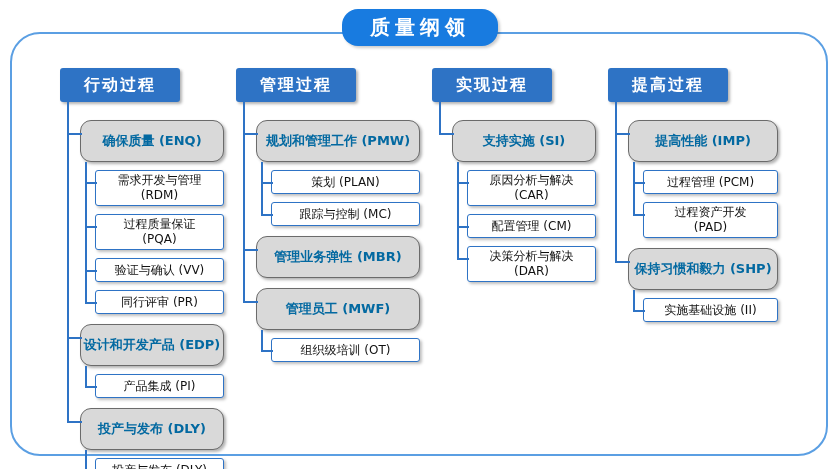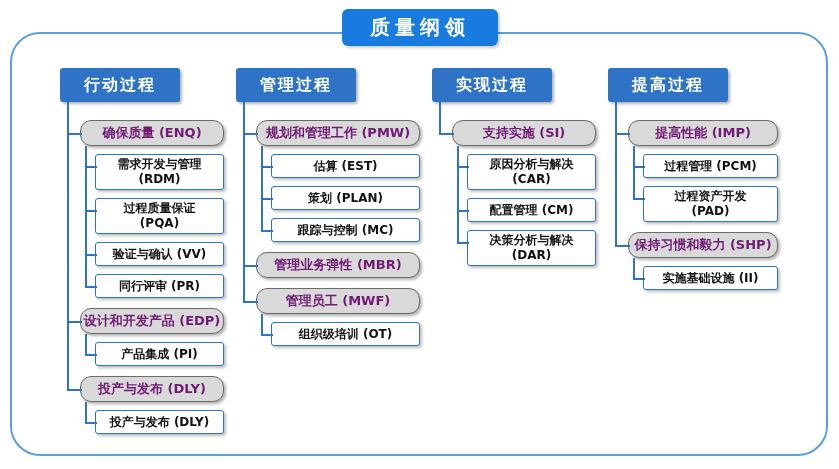--- a/index.html
+++ b/index.html
@@ -27,7 +27,7 @@
     left: 342px; top: 9px;
     width: 156px; height: 37px;
     background: var(--title-bg, #187be0);
-    border-radius: 6px;
+    border-radius: 16px;
     color: #ffffff;
     font-size: 20px; font-weight: bold;
     letter-spacing: 5px;

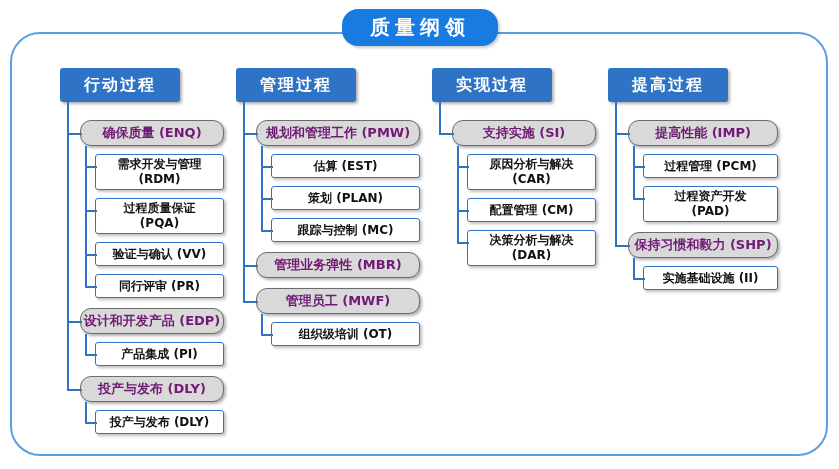--- a/index.html
+++ b/index.html
@@ -79,11 +79,11 @@
   .group:first-child:not(:last-child)::after { top: 31px; }
 
   .group-box {
-    height: 26px;
+    height: 42px;
     background: var(--parent-bg, #d9d9d9);
     border: 1.5px solid var(--parent-border, #6b6b6b);
     border-radius: 11px;
-    font-size: 13px; font-weight: bold; color: #701a75;
+    font-size: 13px; font-weight: bold; color: #0369a1;
     display: flex; align-items: center; justify-content: center;
     box-shadow: 2px 2px 3px rgba(0,0,0,.3);
     white-space: nowrap;

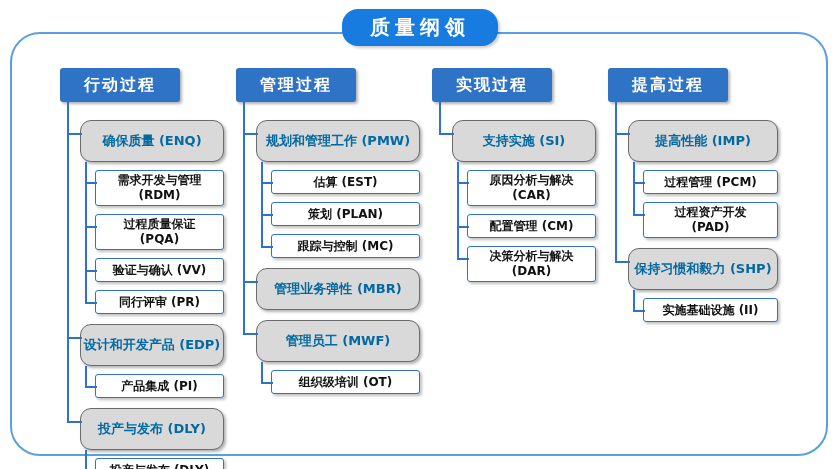--- a/index.html
+++ b/index.html
@@ -109,7 +109,7 @@
     background: #ffffff;
     border: 1.5px solid var(--child-border, #2e73c5);
     border-radius: 3px;
-    font-size: 12px; font-weight: bold; color: #111;
+    font-size: 12px; font-weight: normal; color: #111;
     display: flex; align-items: center; justify-content: center;
     text-align: center;
     padding: 2px 12px;

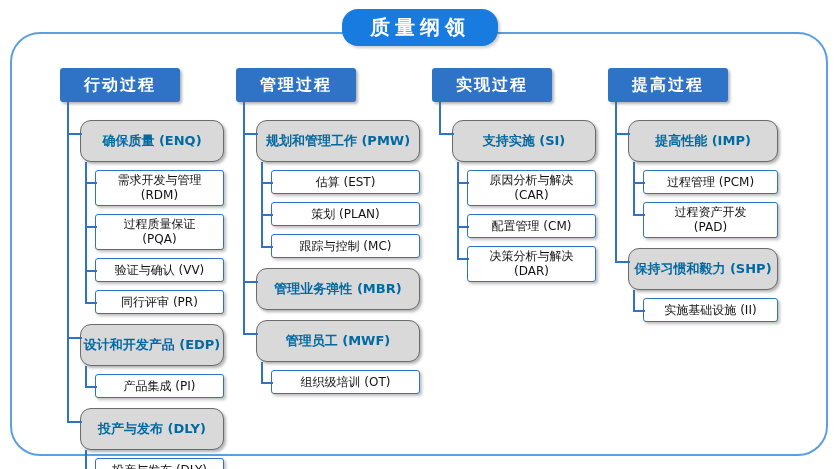--- a/index.html
+++ b/index.html
@@ -169,9 +169,6 @@
           <div class="group-box">规划和管理工作 (PMW)</div>
           <div class="children">
             <div class="child">
-              <div class="child-box">估算 (EST)</div>
-            </div>
-            <div class="child">
               <div class="child-box">策划 (PLAN)</div>
             </div>
             <div class="child">

